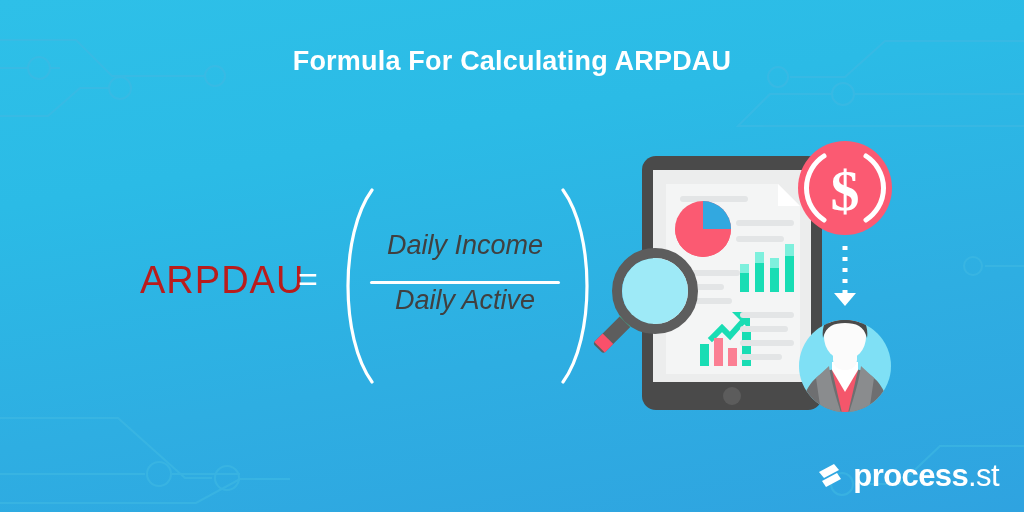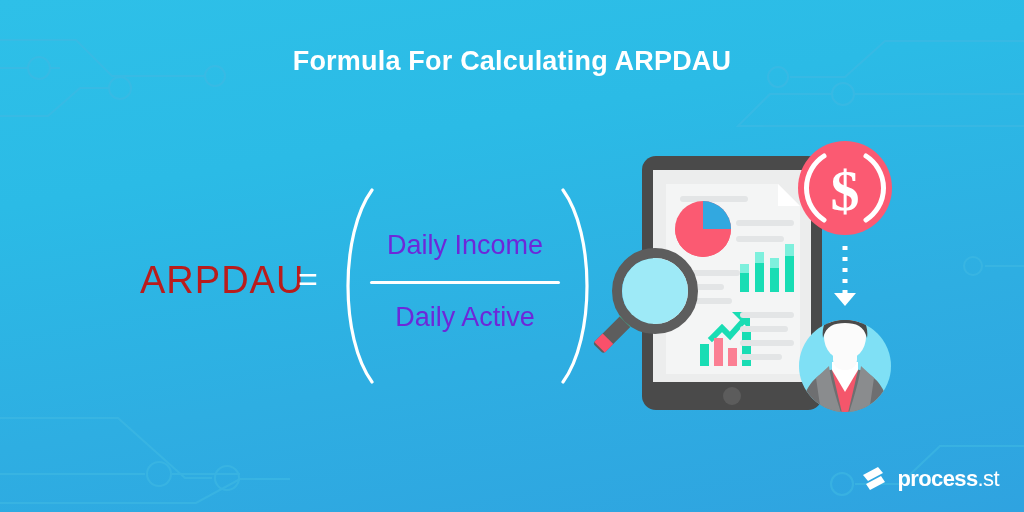--- a/index.html
+++ b/index.html
@@ -36,7 +36,7 @@
   .paren.right { left:437px; }
   .f-num, .f-den {
     position:absolute; left:240px; width:210px; text-align:center;
-    color:#6d28d9; font-size:27px; font-weight:400;
+    color:#404040; font-size:27px; font-weight:400;font-style:italic;
   }
   .f-num { top:44px; }
   .f-den { top:116px; }

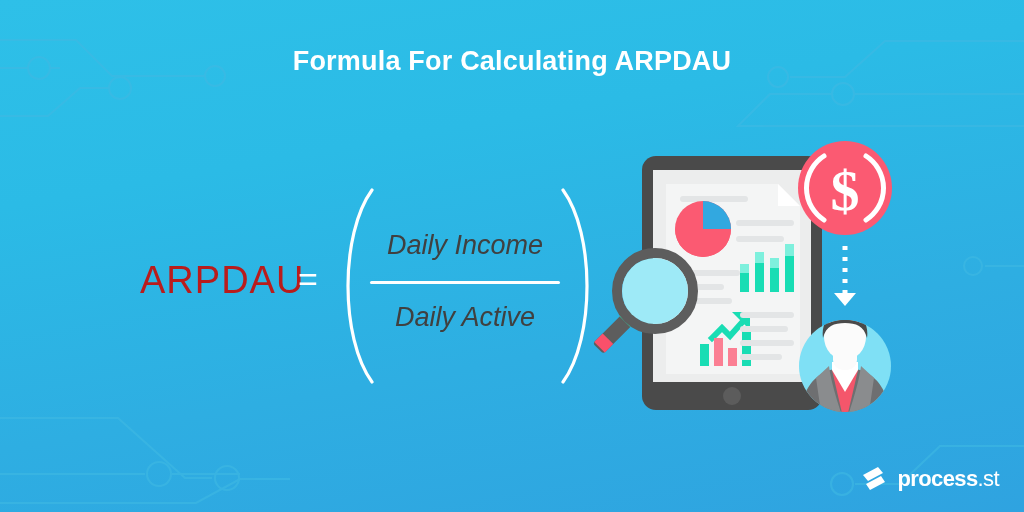--- a/index.html
+++ b/index.html
@@ -39,7 +39,7 @@
     color:#404040; font-size:27px; font-weight:400;font-style:italic;
   }
   .f-num { top:44px; }
-  .f-den { top:116px; }
+  .f-den { top:99px; }
   .f-bar {
     position:absolute; left:250px; top:95px; width:190px; height:3px;
     background:#ffffff; border-radius:2px;

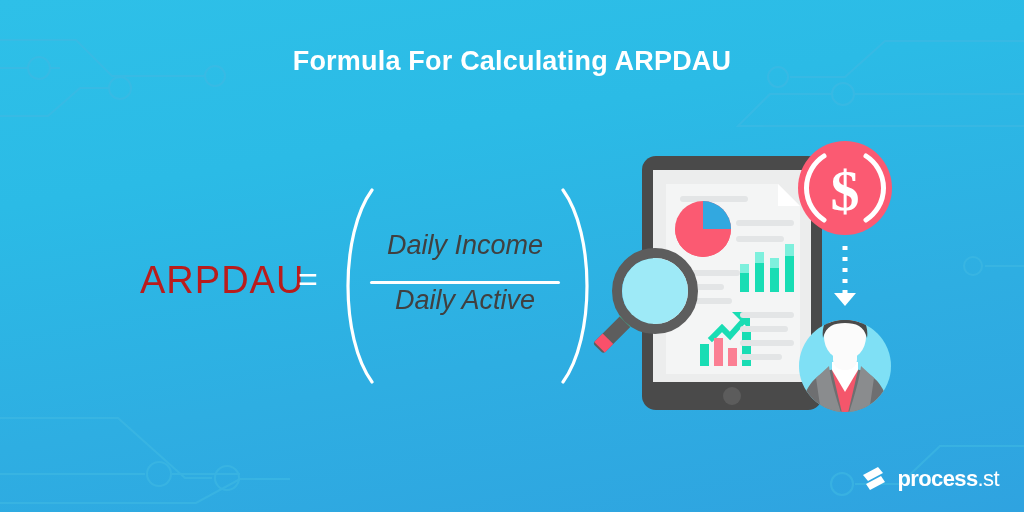--- a/index.html
+++ b/index.html
@@ -50,7 +50,7 @@
 
   
   .logo { position:absolute; right:25px; bottom:18px; display:flex; align-items:center; gap:9px; }
-  .logo-text { color:#ffffff; font-size:22px; font-weight:bold; letter-spacing:-0.6px; }
+  .logo-text { color:#ffffff; font-size:31px; font-weight:bold; letter-spacing:-0.6px; }
   .logo-text .dot-st { font-weight:normal; }
 </style>
 </head>

